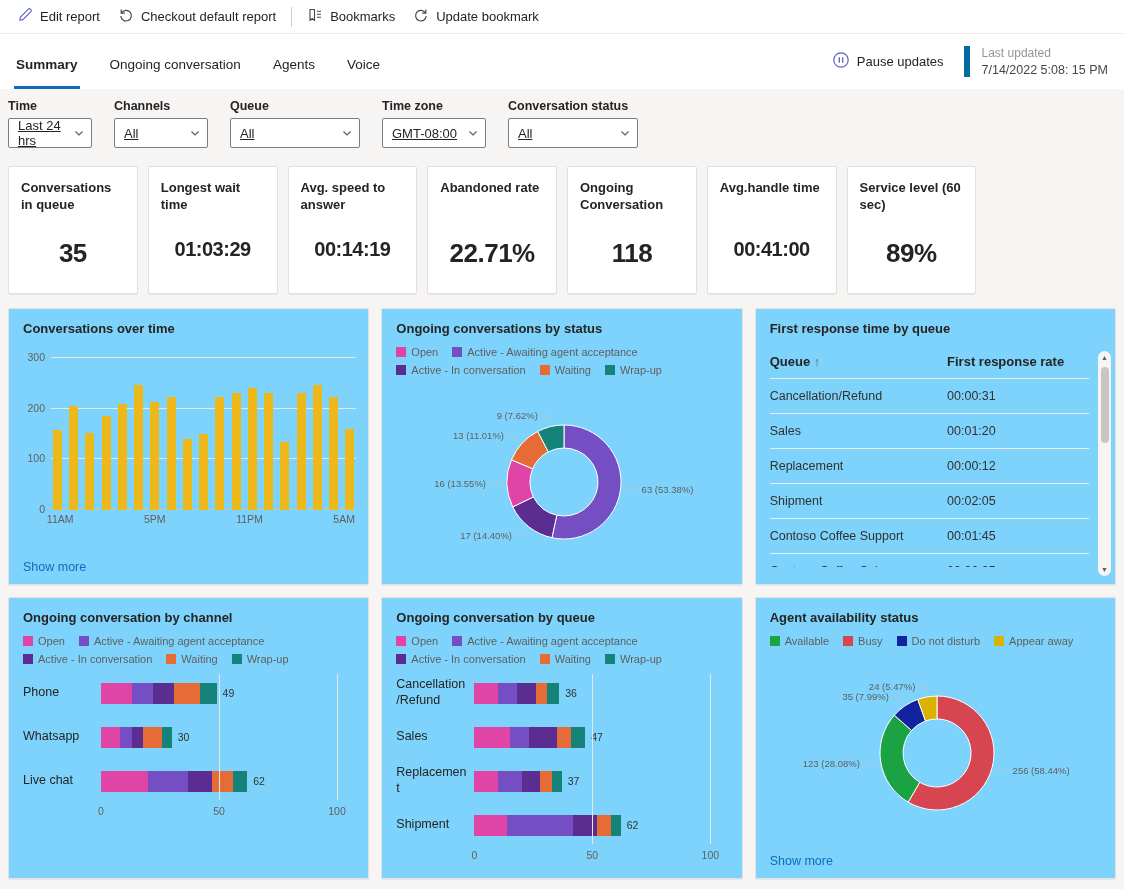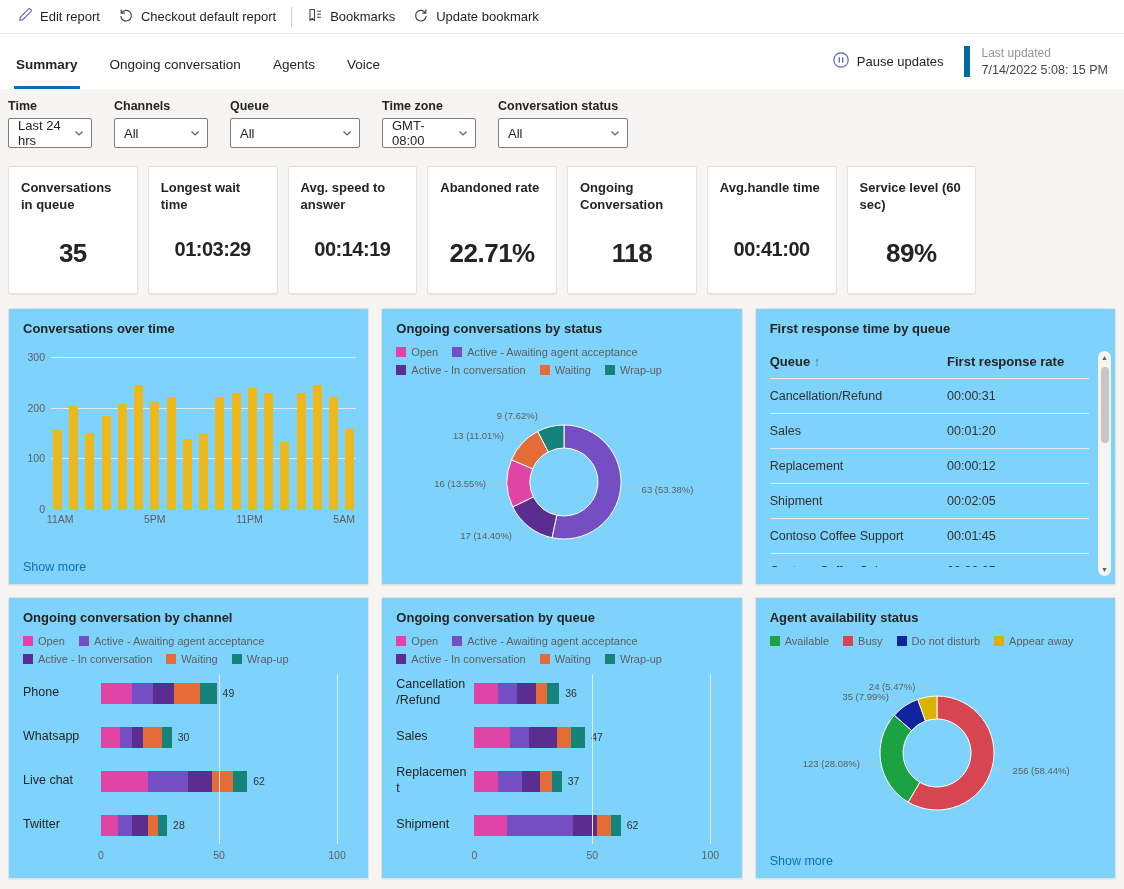--- a/index.html
+++ b/index.html
@@ -25,7 +25,7 @@
   
   .filters { display:flex; gap:22px; padding:10px 8px 12px; }
   .filter-label { font-size:12.5px; font-weight:bold; color:#252423; margin-bottom:5px; }
-  .dropdown { height:30px; border:1px solid #7d7d7d; border-radius:2px; background:#fff; display:flex; align-items:center; justify-content:space-between; padding:0 6px 0 9px; font-size:13px; cursor:pointer; }
+  .dropdown { height:30px; border:1px solid #7d7d7d; border-radius:2px; background:#fff; display:flex; align-items:center; justify-content:space-between; padding:0 6px 0 9px; font-size:13px; cursor:pointer;text-decoration:underline; }
   .dd-chev { display:flex; align-items:center; }
 
   

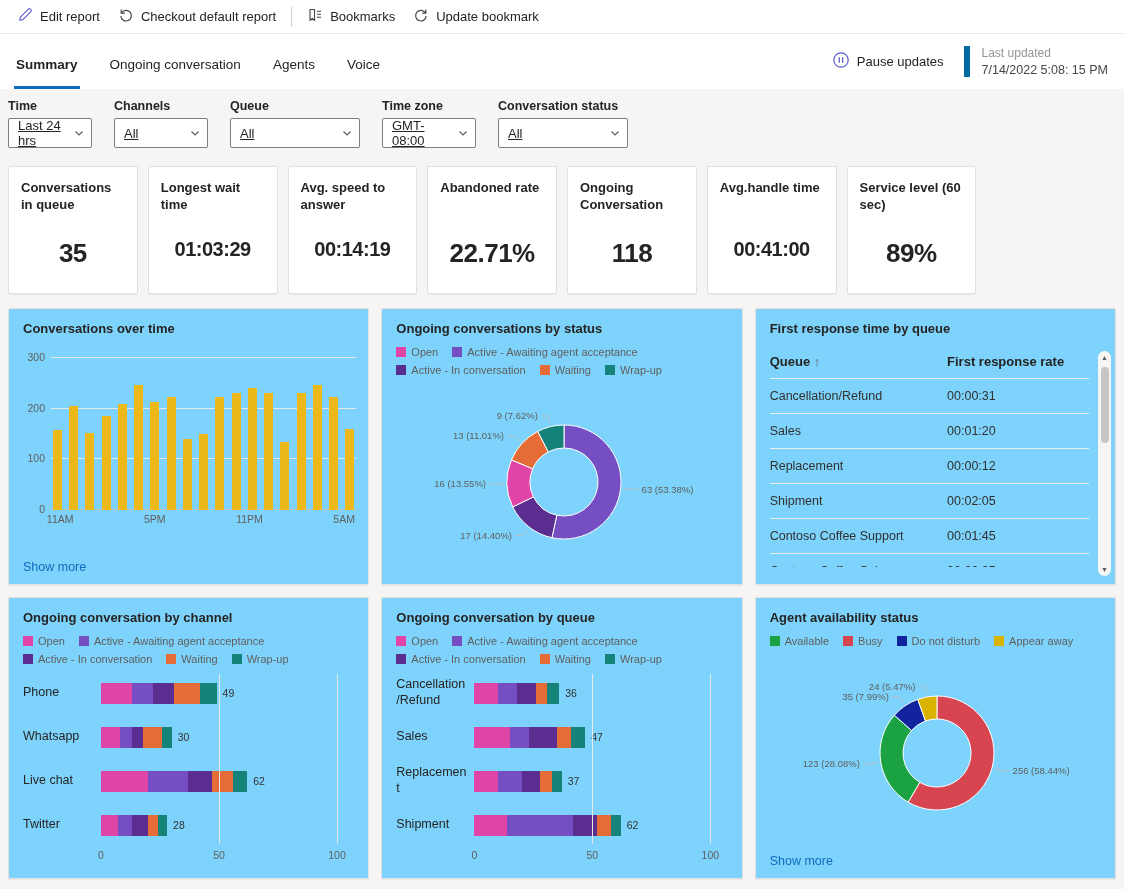--- a/index.html
+++ b/index.html
@@ -181,7 +181,7 @@
       </div>
       <div class="filter">
         <div class="filter-label">Time zone</div>
-        <div class="dropdown" style="width: 94px;">
+        <div class="dropdown" style="width: 104px;">
           <span class="dd-value">GMT-08:00</span>
           <span class="dd-chev">
             <svg width="12" height="12" viewBox="0 0 12 12" fill="none">

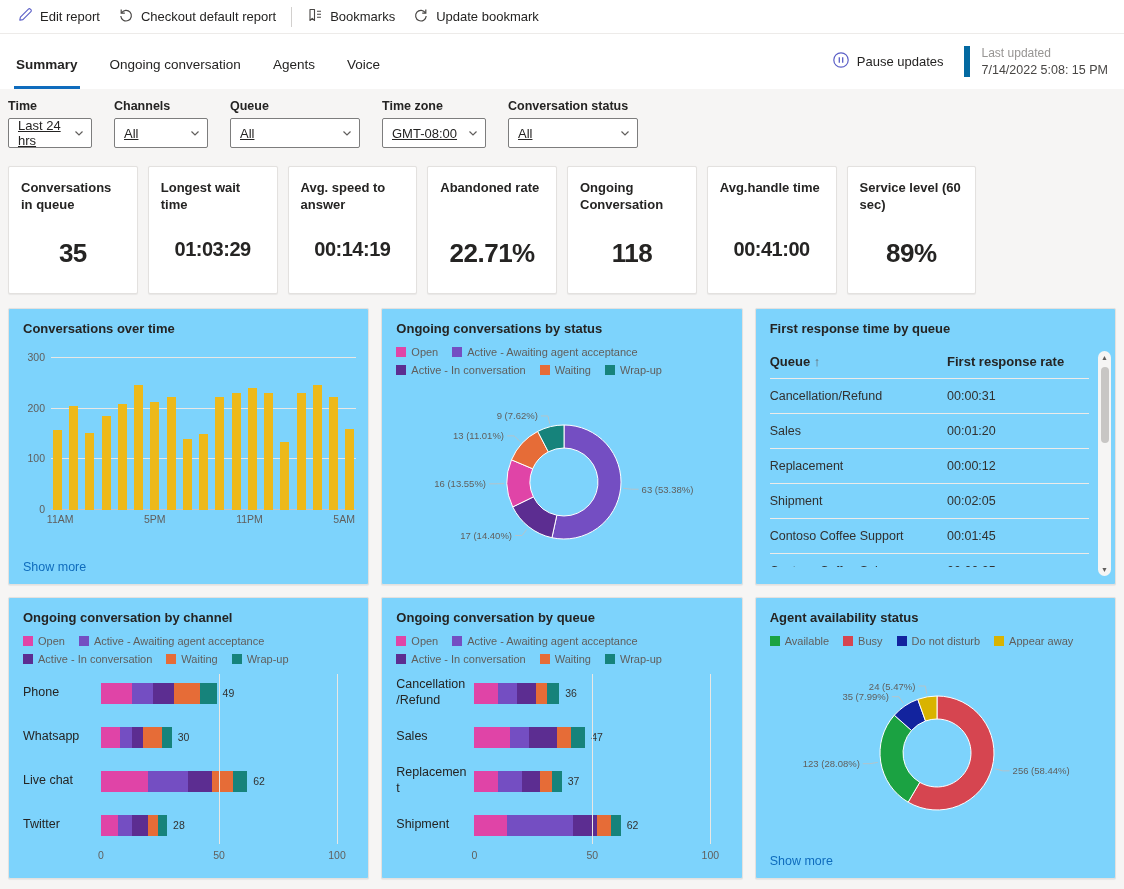--- a/index.html
+++ b/index.html
@@ -425,17 +425,6 @@
               </div>
               <span class="hb-total">62</span>
             </div>
-            <div class="hb-row">
-              <div class="hb-label">Twitter</div>
-              <div class="hb-track">
-                <div class="hb-seg" style="width: 16.52px; background: rgb(224, 68, 167);"></div>
-                <div class="hb-seg" style="width: 14.16px; background: rgb(116, 78, 194);"></div>
-                <div class="hb-seg" style="width: 16.52px; background: rgb(92, 45, 145);"></div>
-                <div class="hb-seg" style="width: 9.44px; background: rgb(230, 108, 55);"></div>
-                <div class="hb-seg" style="width: 9.44px; background: rgb(22, 131, 123);"></div>
-              </div>
-              <span class="hb-total">28</span>
-            </div>
           </div>
           <div class="hb-axis">
             <span class="hb-xlabel" style="left: 78px;">0</span>

